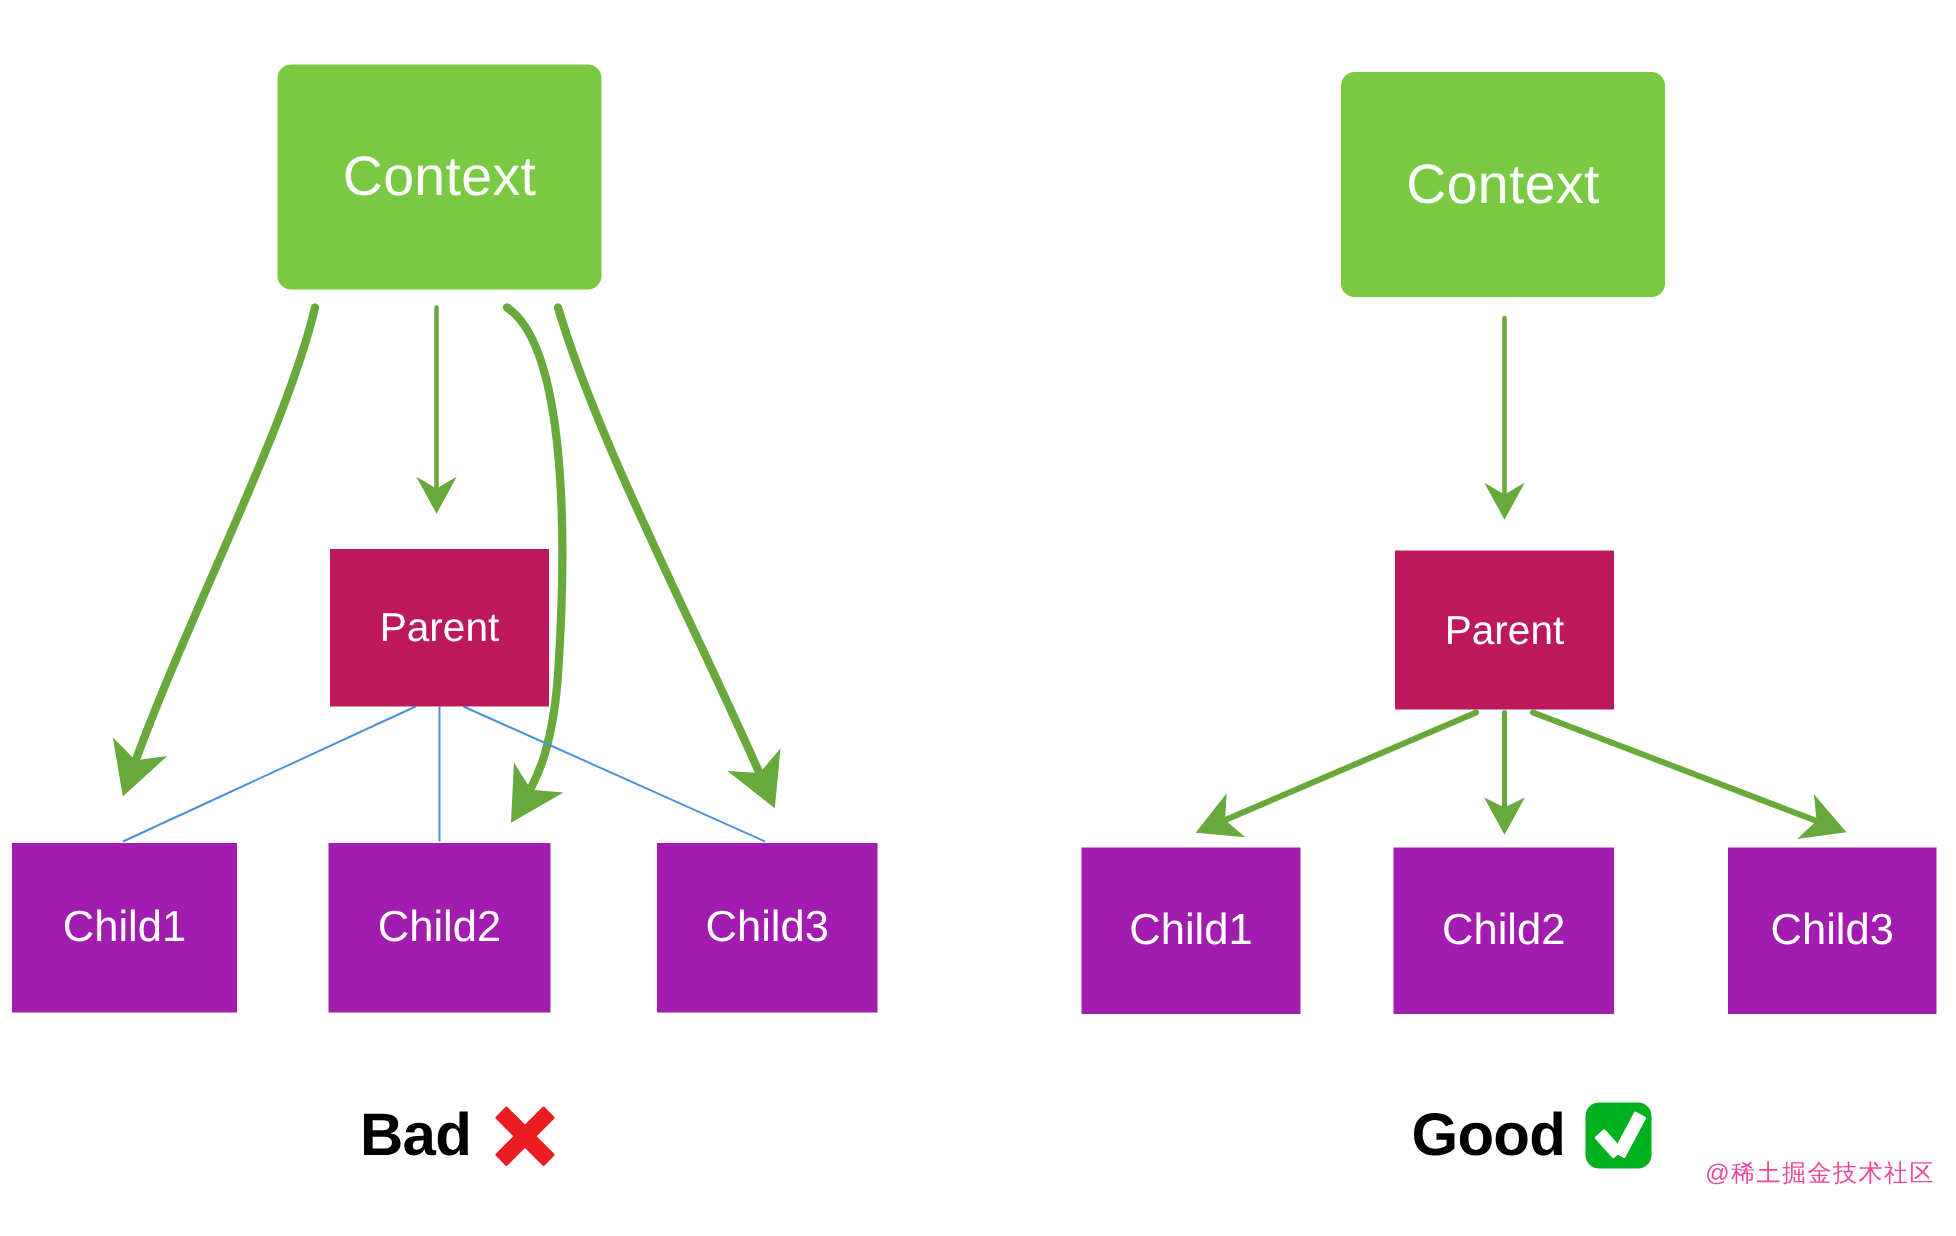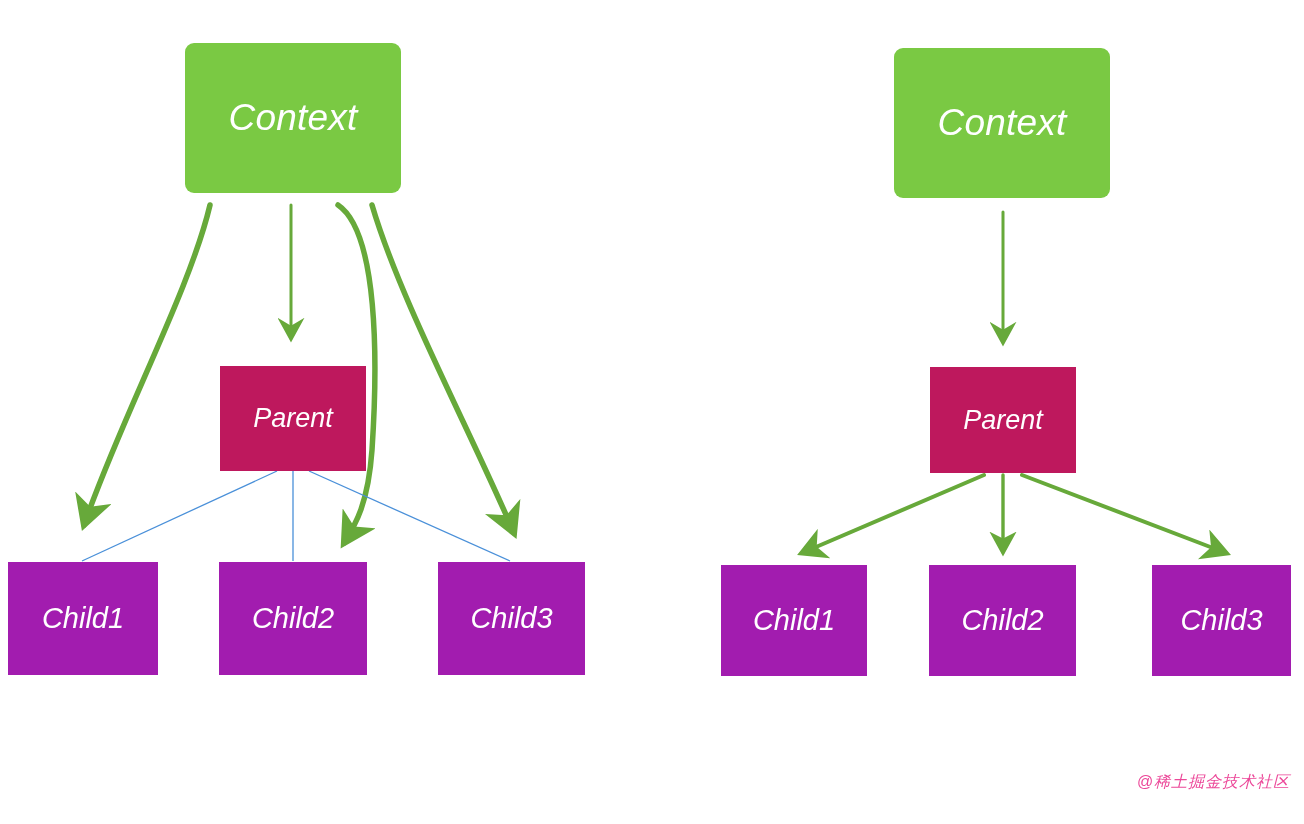--- a/index.html
+++ b/index.html
@@ -16,7 +16,6 @@
     height: 824px;
     background: #ffffff;
     overflow: hidden;
-    font-style: italic;
   }
   .edges {
     position: absolute;

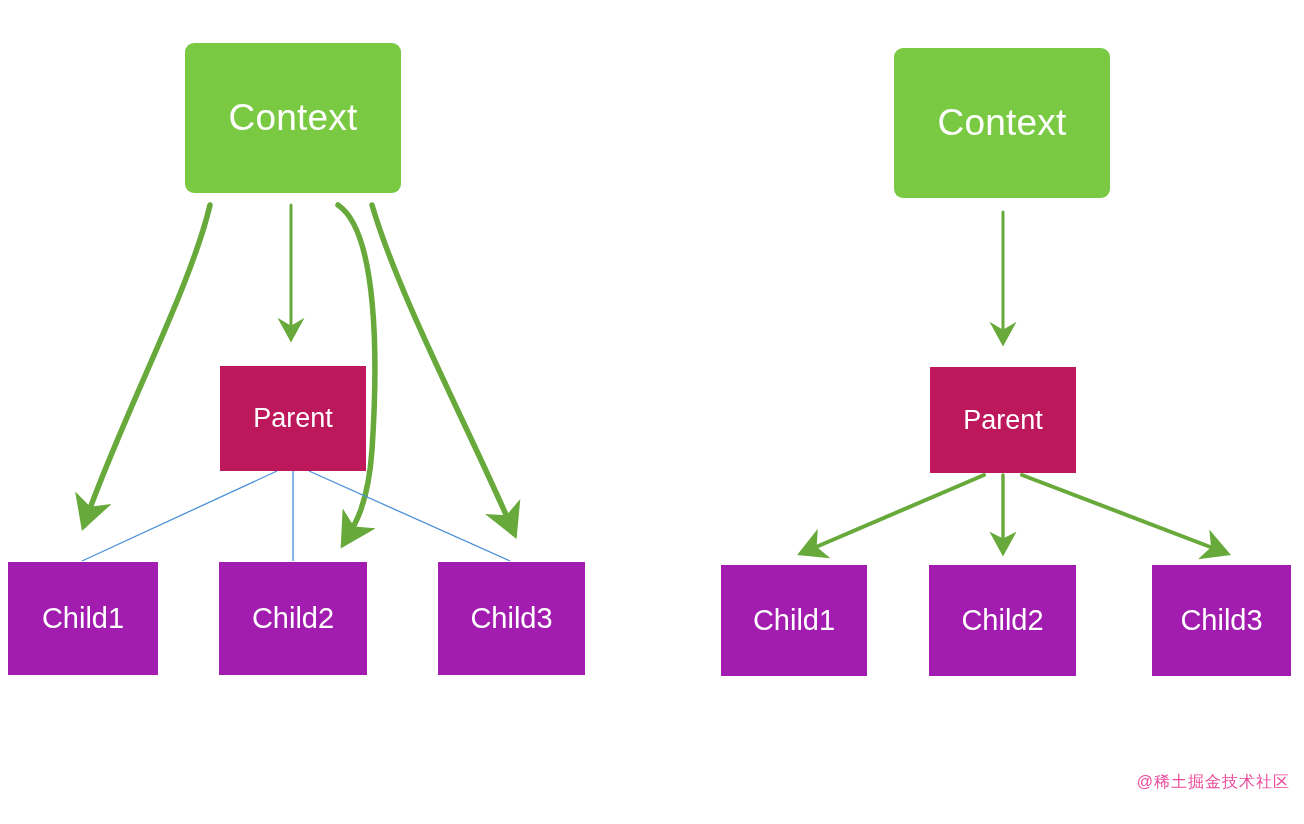--- a/index.html
+++ b/index.html
@@ -214,6 +214,13 @@
     <span>Child3</span>
   </div>
 
+  <div class="verdict" id="verdict-bad">
+    <span class="verdict-text">Bad</span>
+    <span class="x-mark">
+      <i></i>
+        <i></i>
+    </span>
+  </div>
 
 
   <div class="watermark">@稀土掘金技术社区</div>

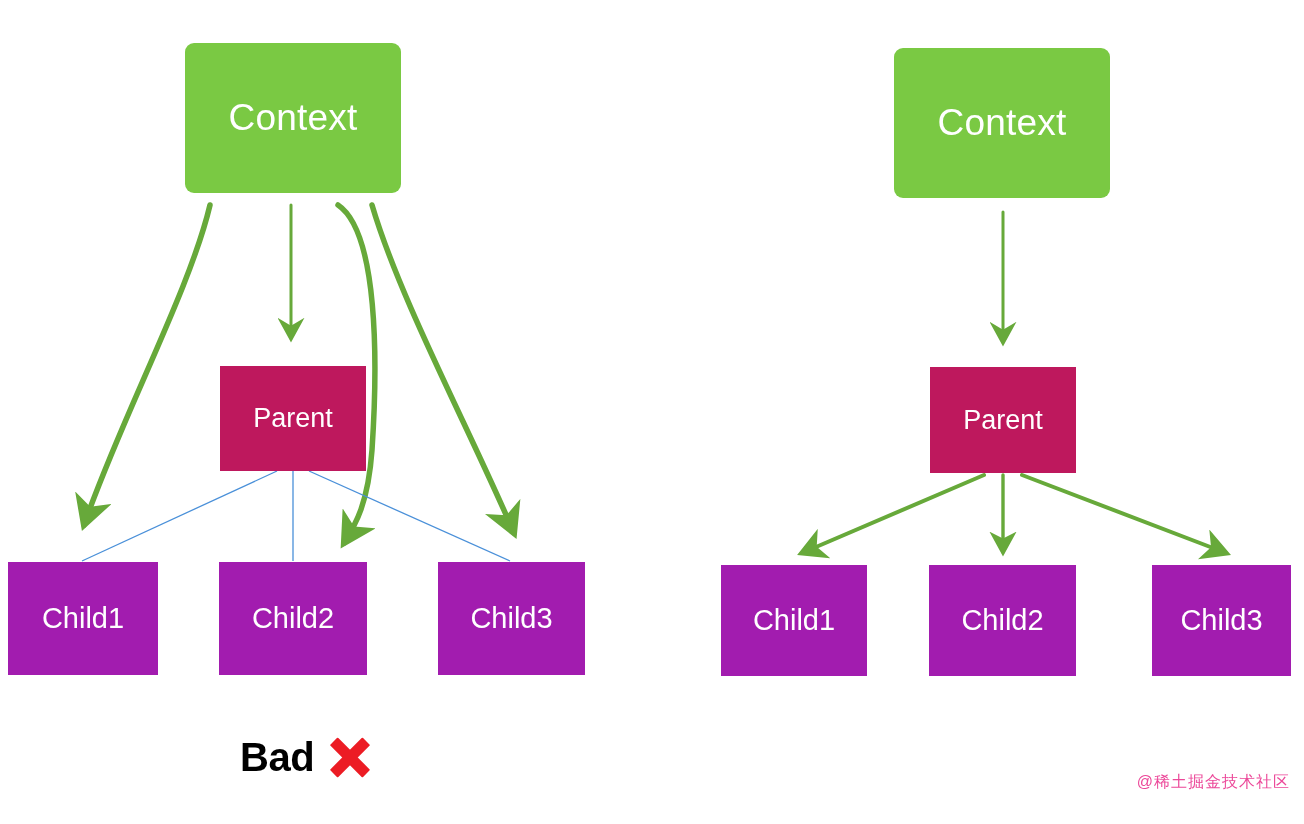--- a/index.html
+++ b/index.html
@@ -222,6 +222,13 @@
     </span>
   </div>
 
+  <div class="verdict" id="verdict-good">
+    <span class="verdict-text">Good</span>
+    <span class="check-mark">
+      <i></i>
+        <i></i>
+    </span>
+  </div>
 
   <div class="watermark">@稀土掘金技术社区</div>
 

